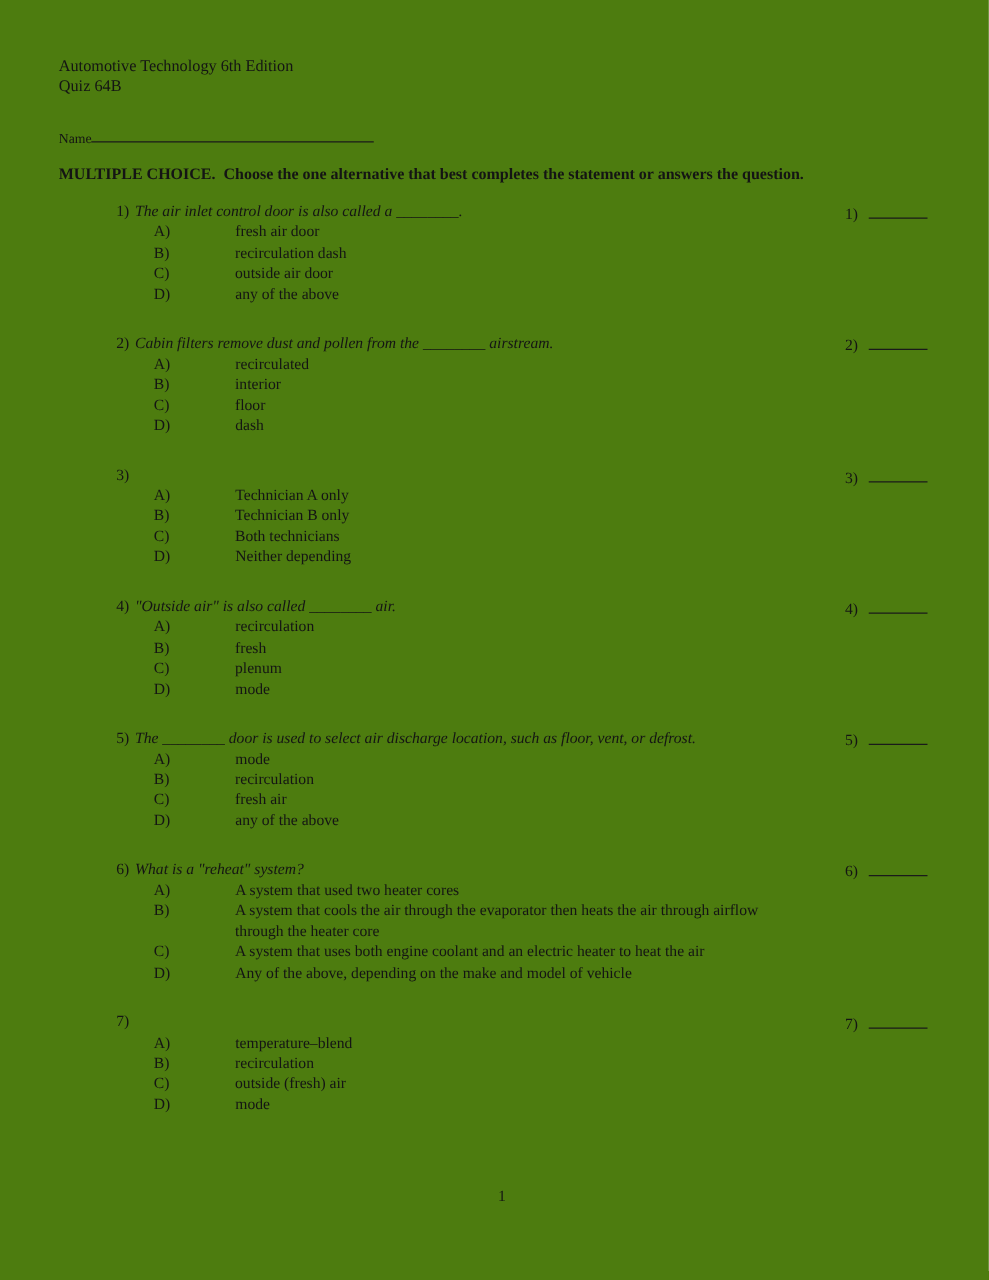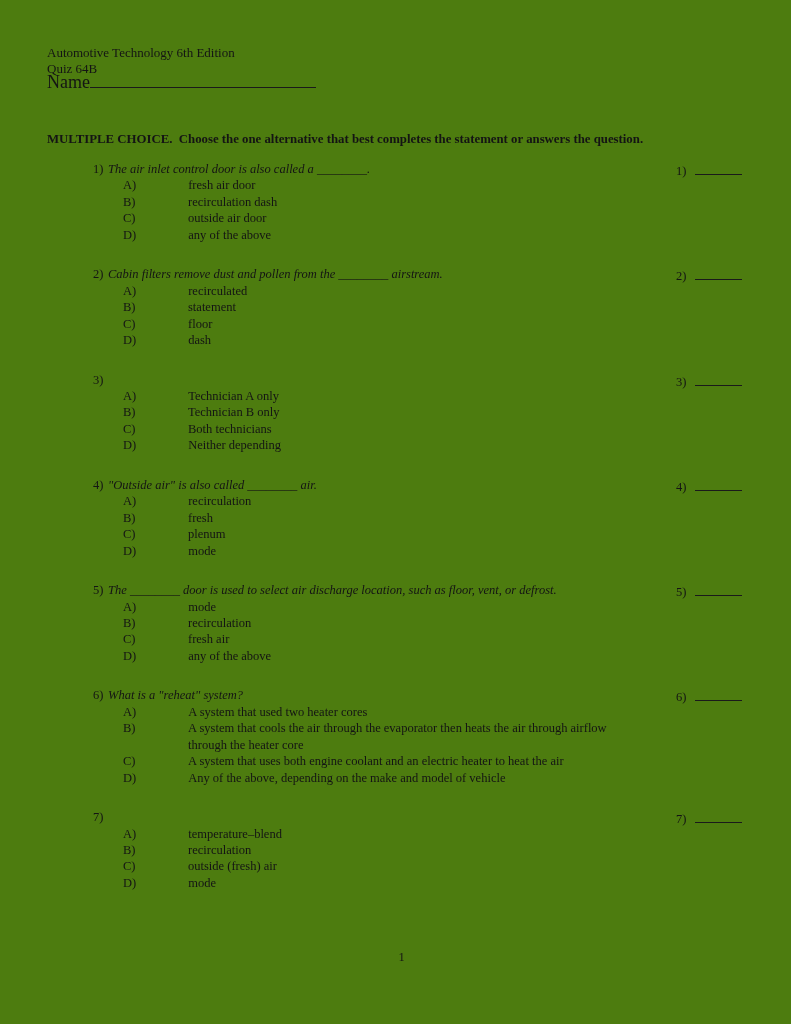--- a/index.html
+++ b/index.html
@@ -15,7 +15,7 @@
     padding-left:12px;
   }
   .header { position:absolute; left:47px; top:45px; line-height:15.5px; font-size:13px; }
-  .name-row { position:absolute; left:47px; top:72px; font-size:18px; }
+  .name-row { position:absolute; left:47px; top:100px; font-size:11px; }
   .name-blank {
     display:inline-block; width:226px; height:13px;
     border-bottom:1.2px solid #1a1a1a; vertical-align:baseline;

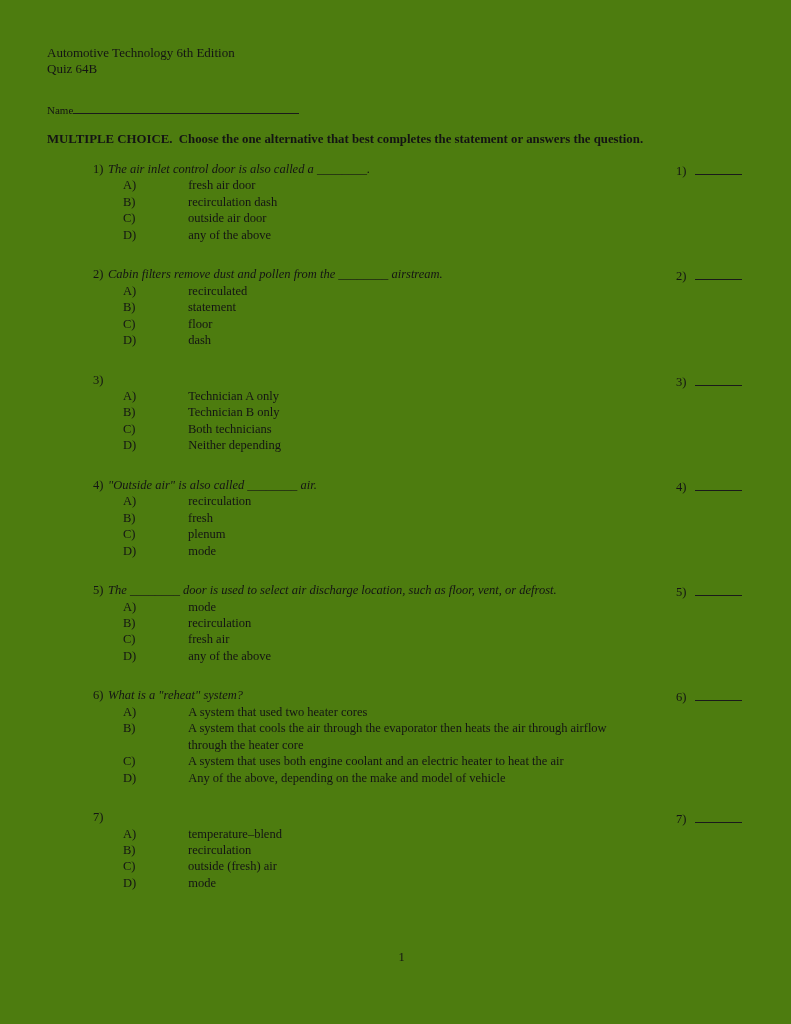--- a/index.html
+++ b/index.html
@@ -112,7 +112,7 @@
           <div class="choice">
             <span class="c-letter">B)</span>
             <div class="c-text">
-              <div>statement</div>
+              <div>interior</div>
             </div>
           </div>
           <div class="choice">

